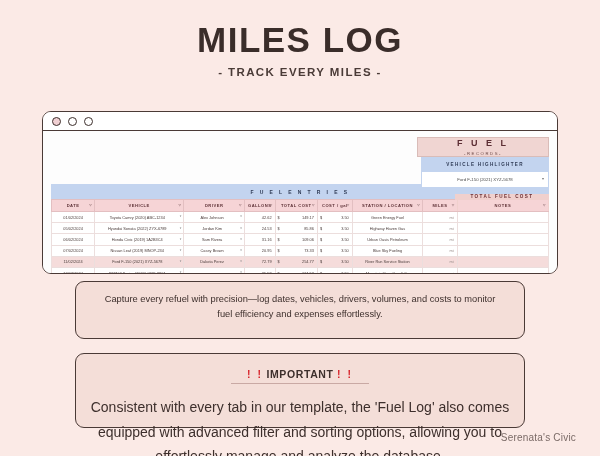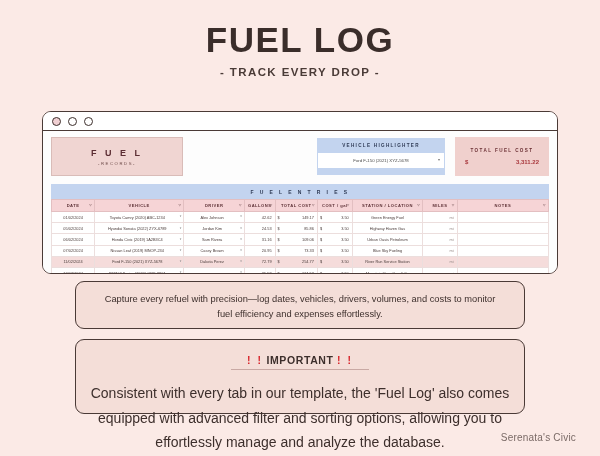--- a/index.html
+++ b/index.html
@@ -123,7 +123,7 @@
 <div class="page">
 
   <div class="header">
-    <div class="title">FUEL LOG</div>
+    <div class="title">MILES LOG</div>
     <div class="subtitle">- TRACK EVERY DROP -</div>
   </div>
 

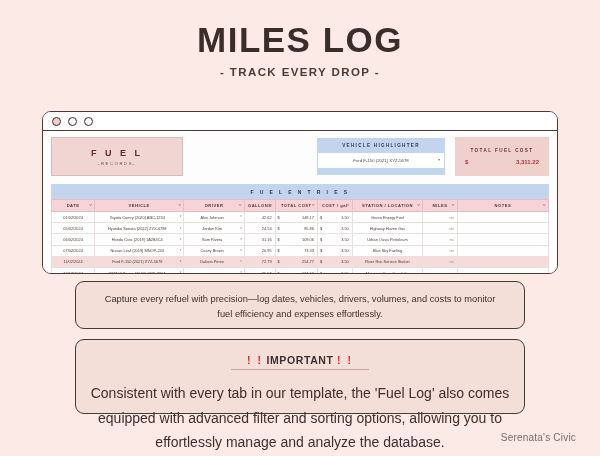--- a/index.html
+++ b/index.html
@@ -124,7 +124,7 @@
 
   <div class="header">
     <div class="title">MILES LOG</div>
-    <div class="subtitle">- TRACK EVERY DROP -</div>
+    <div class="subtitle">- TRACK EVERY MILES -</div>
   </div>
 
   <div class="window">

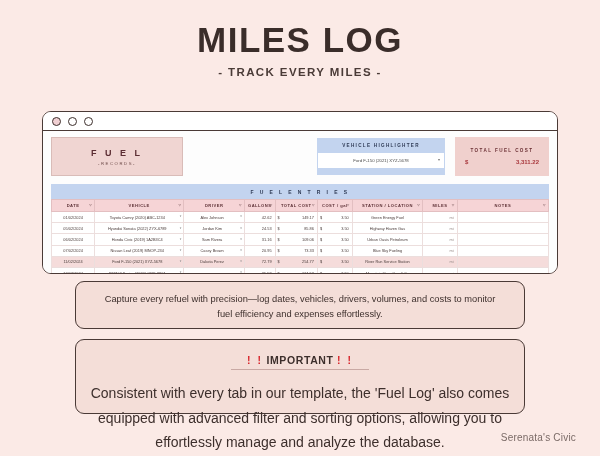--- a/index.html
+++ b/index.html
@@ -40,7 +40,7 @@
   .sheet{position:relative;height:142px;background:#fdfdfd;padding:6px 8px 0 8px;box-sizing:border-box;}
 
   
-  .cards{display:flex;align-items:center;height:39px;}
+  .cards{display:flex;align-items:flex-end;height:39px;flex-direction:column;}
   .fuelcard{
     width:132px;height:39px;background:#f0d5d2;border:0.8px solid #d9bcb8;
     display:flex;flex-direction:column;align-items:center;justify-content:center;

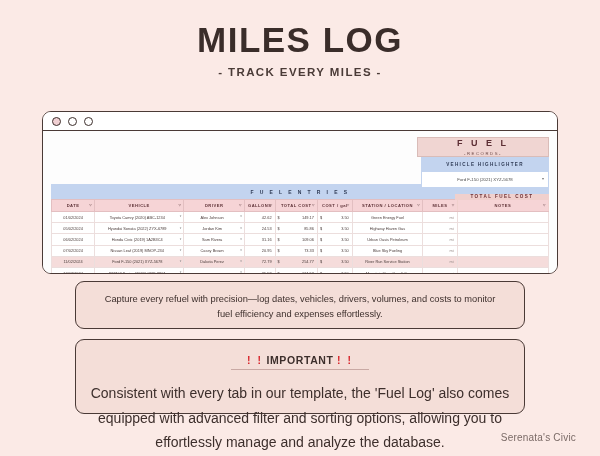--- a/index.html
+++ b/index.html
@@ -102,7 +102,7 @@
     background:#f4ded8;border:1.1px solid #4a3a36;border-radius:9px;
     box-sizing:border-box;text-align:center;
   }
-  .box1{top:281px;height:48px;padding:10px 26px;}
+  .box1{top:281px;height:58px;padding:10px 26px;}
   .box1 p{margin:0;font-size:9.3px;line-height:1.65;color:#3d2f2c;}
   .box2{top:339px;height:75px;padding:10px 4px;}
   .imp{

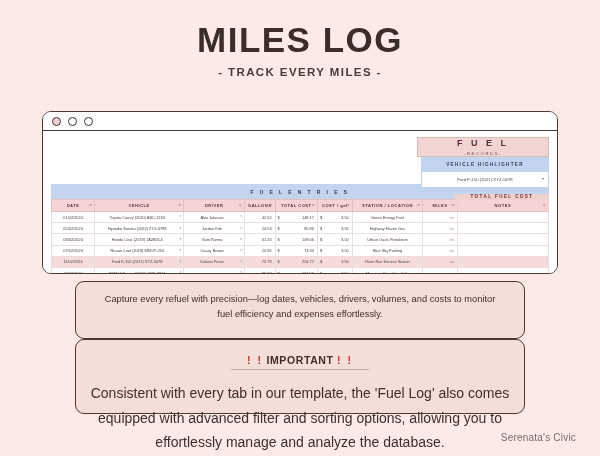--- a/index.html
+++ b/index.html
@@ -104,7 +104,7 @@
   }
   .box1{top:281px;height:58px;padding:10px 26px;}
   .box1 p{margin:0;font-size:9.3px;line-height:1.65;color:#3d2f2c;}
-  .box2{top:339px;height:75px;padding:10px 4px;}
+  .box2{top:353px;height:75px;padding:10px 4px;}
   .imp{
     display:inline-block;font-size:10.5px;font-weight:600;color:#3d2f2c;
     letter-spacing:0.6px;border-bottom:1px solid #c9a9a4;padding:0 16px 3px 16px;

